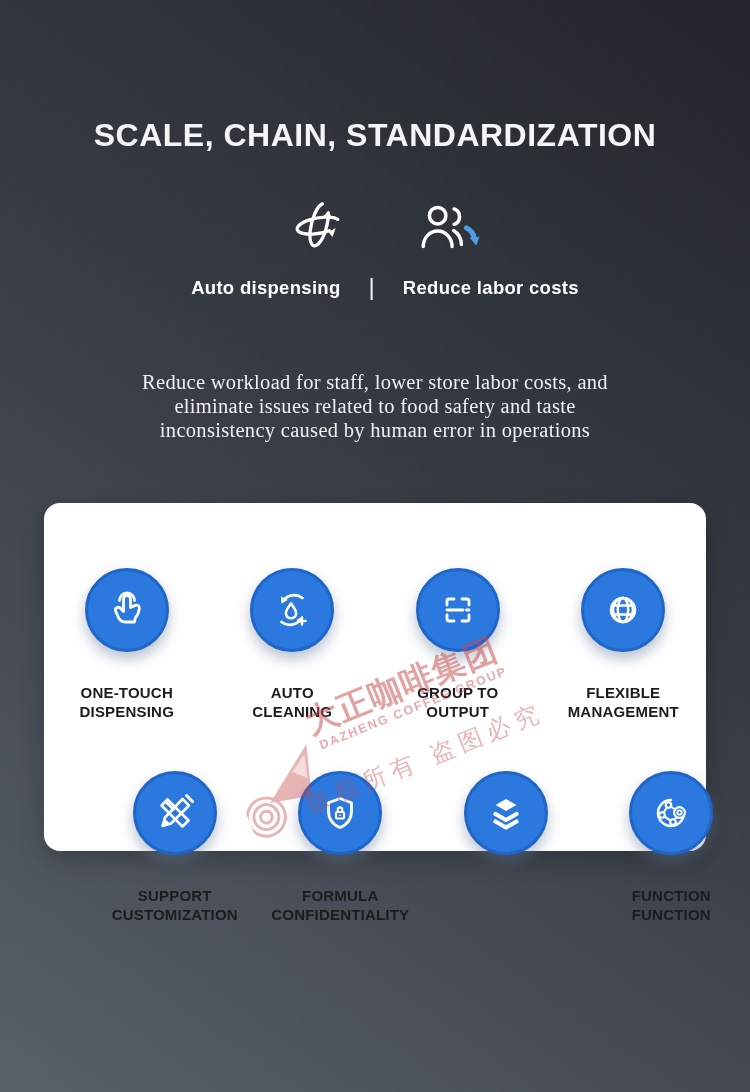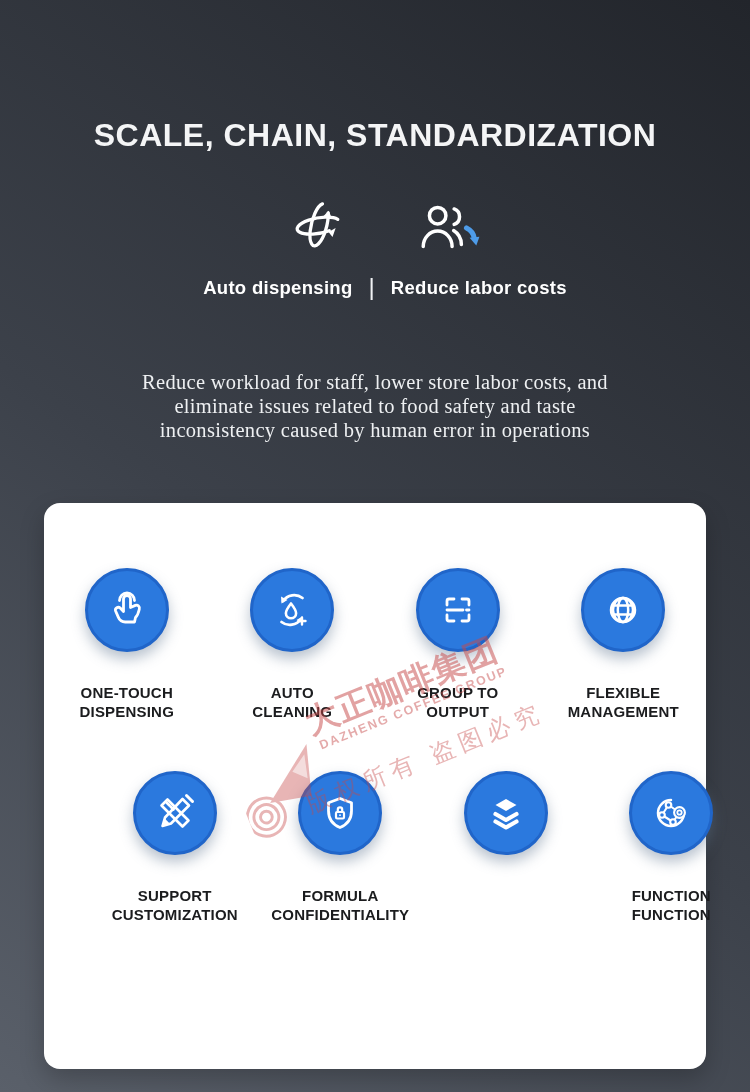--- a/index.html
+++ b/index.html
@@ -19,7 +19,7 @@
   }
   .banner-labels{
     position:absolute;top:276px;left:0;width:750px;
-    display:flex;justify-content:center;align-items:center;gap:16px;padding-left:20px;box-sizing:border-box;
+    display:flex;justify-content:center;align-items:center;gap:28px;padding-left:20px;box-sizing:border-box;
   }
   .banner-label{font-size:18.5px;font-weight:700;color:#fff;letter-spacing:.3px;}
   .banner-separator{font-size:24px;font-weight:400;color:#f0f2f4;line-height:24px;transform:translateY(-1px);}

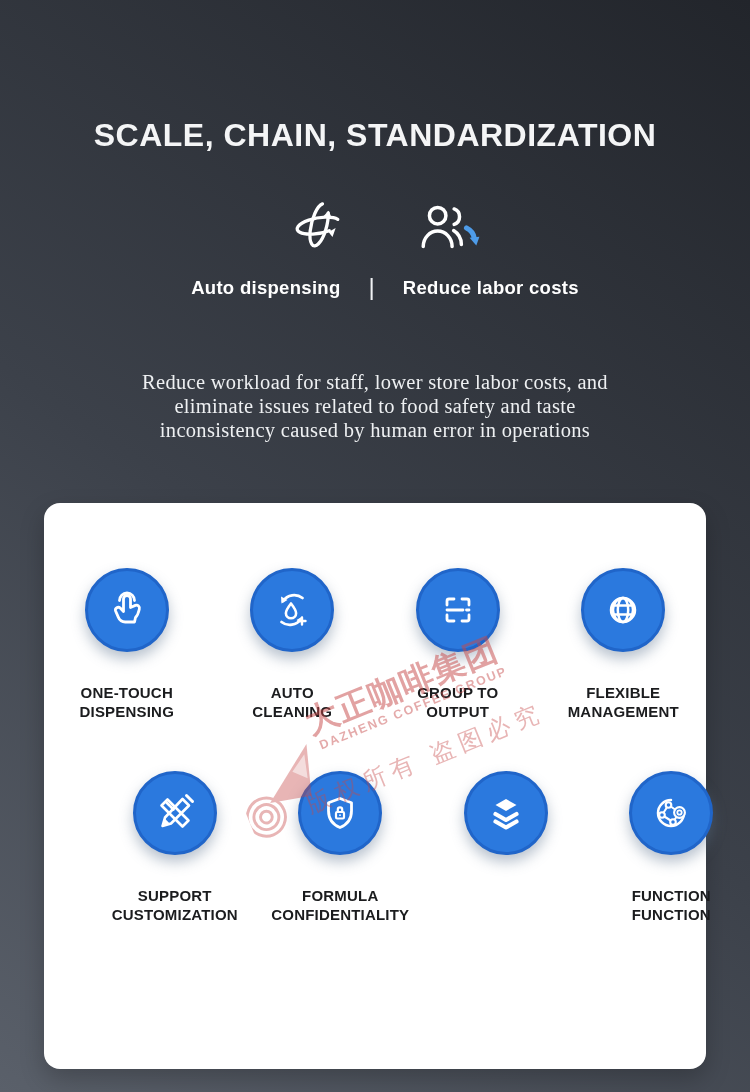--- a/index.html
+++ b/index.html
@@ -28,7 +28,7 @@
     color:#eef0f2;font-size:20.5px;line-height:24px;letter-spacing:.3px;font-weight:400;font-family:Liberation Serif, serif;
   }
   .feature-card{
-    position:absolute;left:44px;top:503px;width:662px;height:566px;
+    position:absolute;left:44px;top:503px;width:662px;height:348px;
     background:#ffffff;border-radius:16px;box-shadow:0 10px 24px rgba(0,0,0,.22);
   }
   .grid-row{position:absolute;left:0;width:100%;display:grid;grid-template-columns:repeat(4,1fr);}

